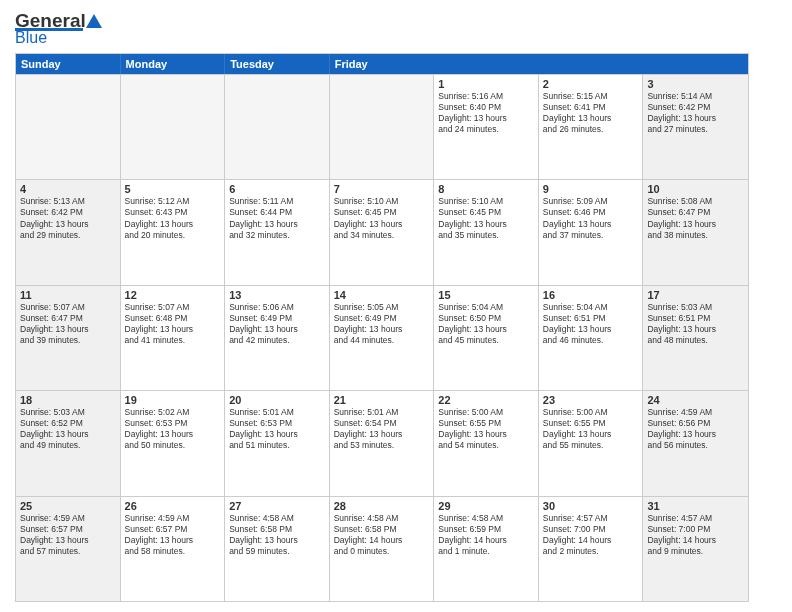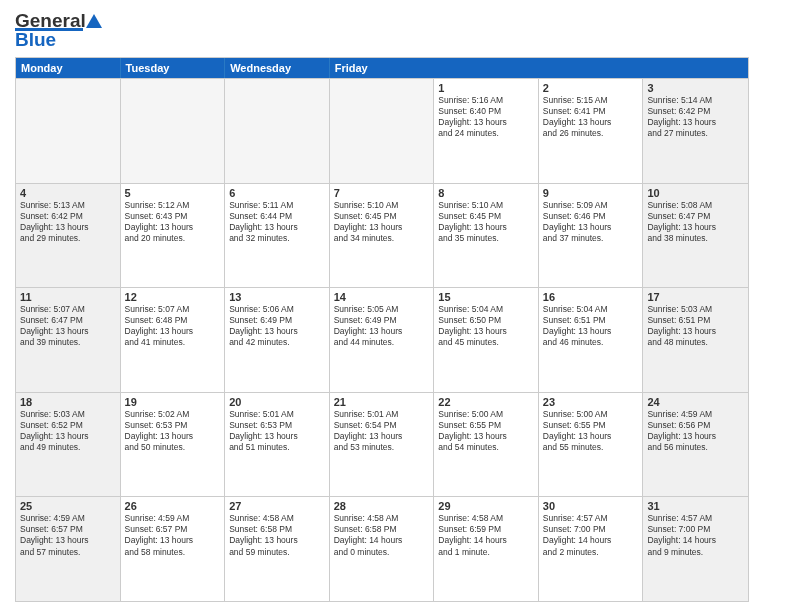--- a/index.html
+++ b/index.html
@@ -109,7 +109,7 @@
       <div style="display:flex;align-items:center;margin-top:-4px;">
         <div style="width:68px;height:3px;background:#1565c0;margin-right:0;"></div>
       </div>
-      <span style="font-size:19px;font-weight:bold;color:#1565c0;margin-top:-2px;">Blue</span>
+      <span style="font-size:16px;font-weight:normal;color:#1565c0;margin-top:-2px;">Blue</span>
     </div>
     <div class="title-block">
       <div class="month-title"></div>

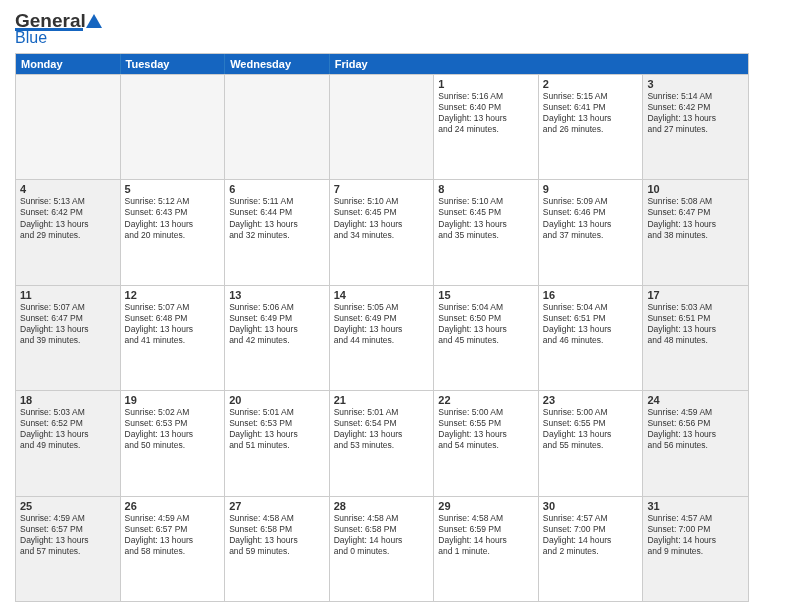--- a/index.html
+++ b/index.html
@@ -119,6 +119,7 @@
 
   <div class="calendar">
     <div class="cal-header">
+    <div class="cal-header-cell">Sunday</div>
         <div class="cal-header-cell">Monday</div>
         <div class="cal-header-cell">Tuesday</div>
         <div class="cal-header-cell">Wednesday</div>

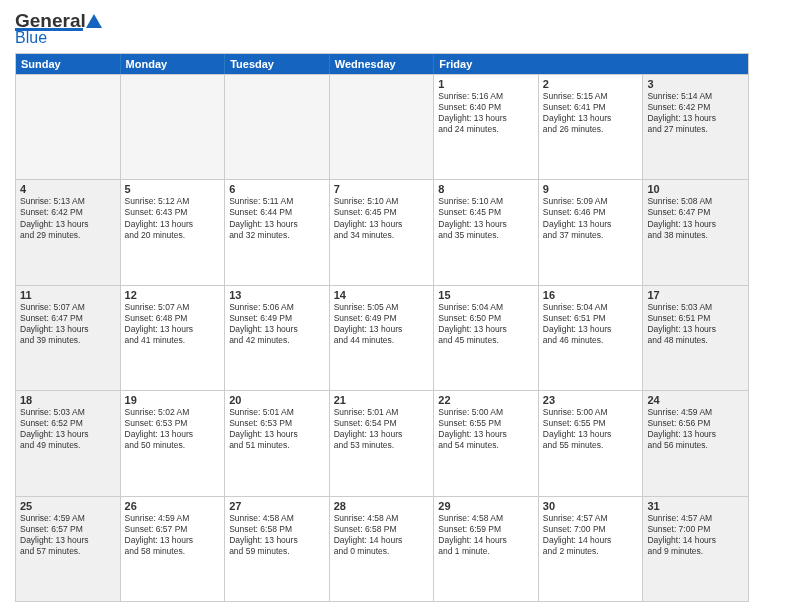--- a/index.html
+++ b/index.html
@@ -122,7 +122,6 @@
     <div class="cal-header-cell">Sunday</div>
         <div class="cal-header-cell">Monday</div>
         <div class="cal-header-cell">Tuesday</div>
-        <div class="cal-header-cell">Wednesday</div>
         <div class="cal-header-cell">Friday</div>
       </div>
     <div class="cal-body">

